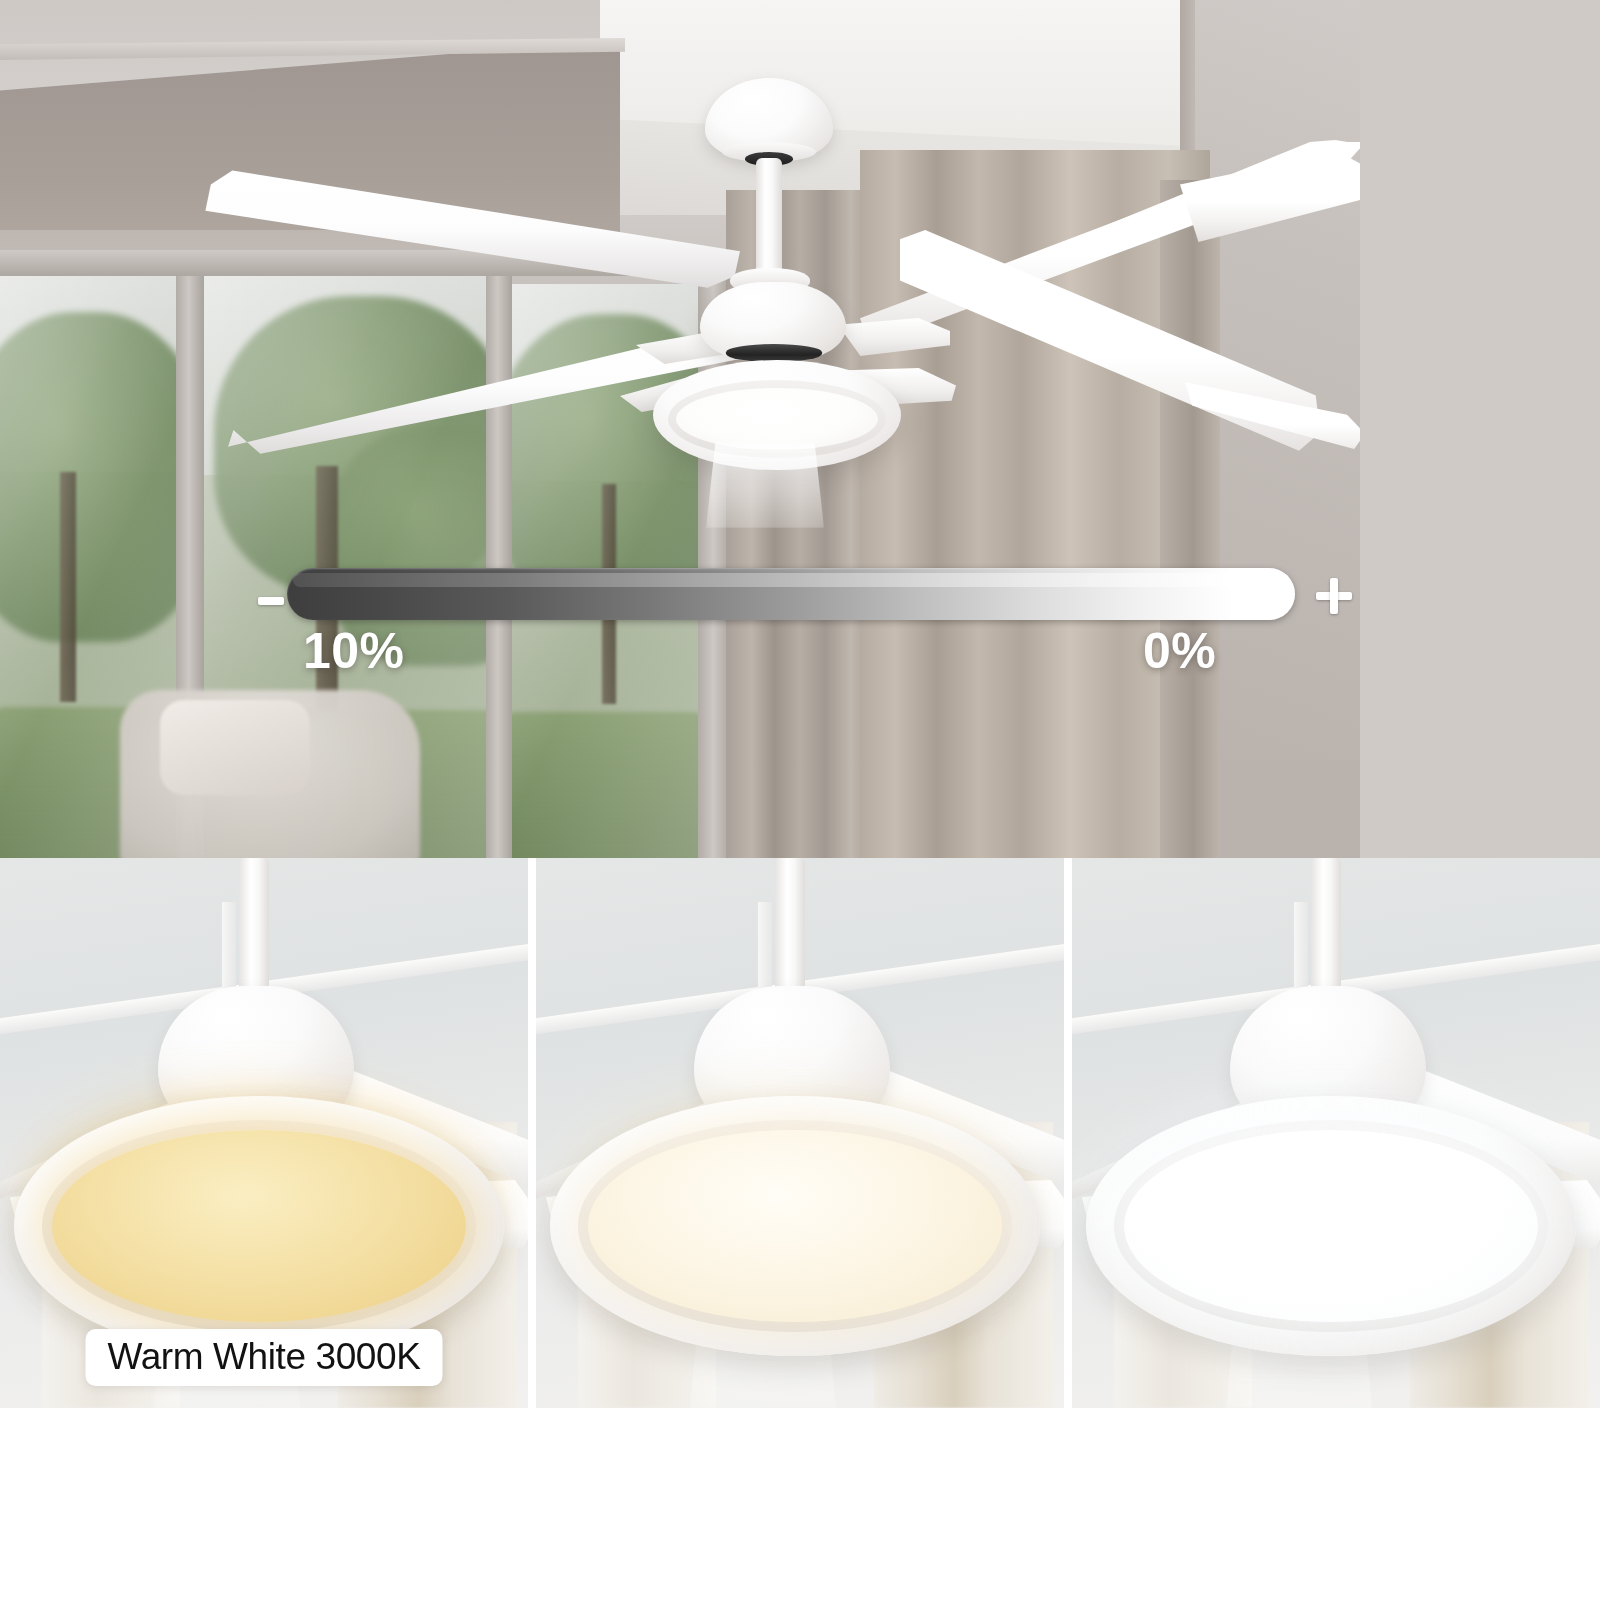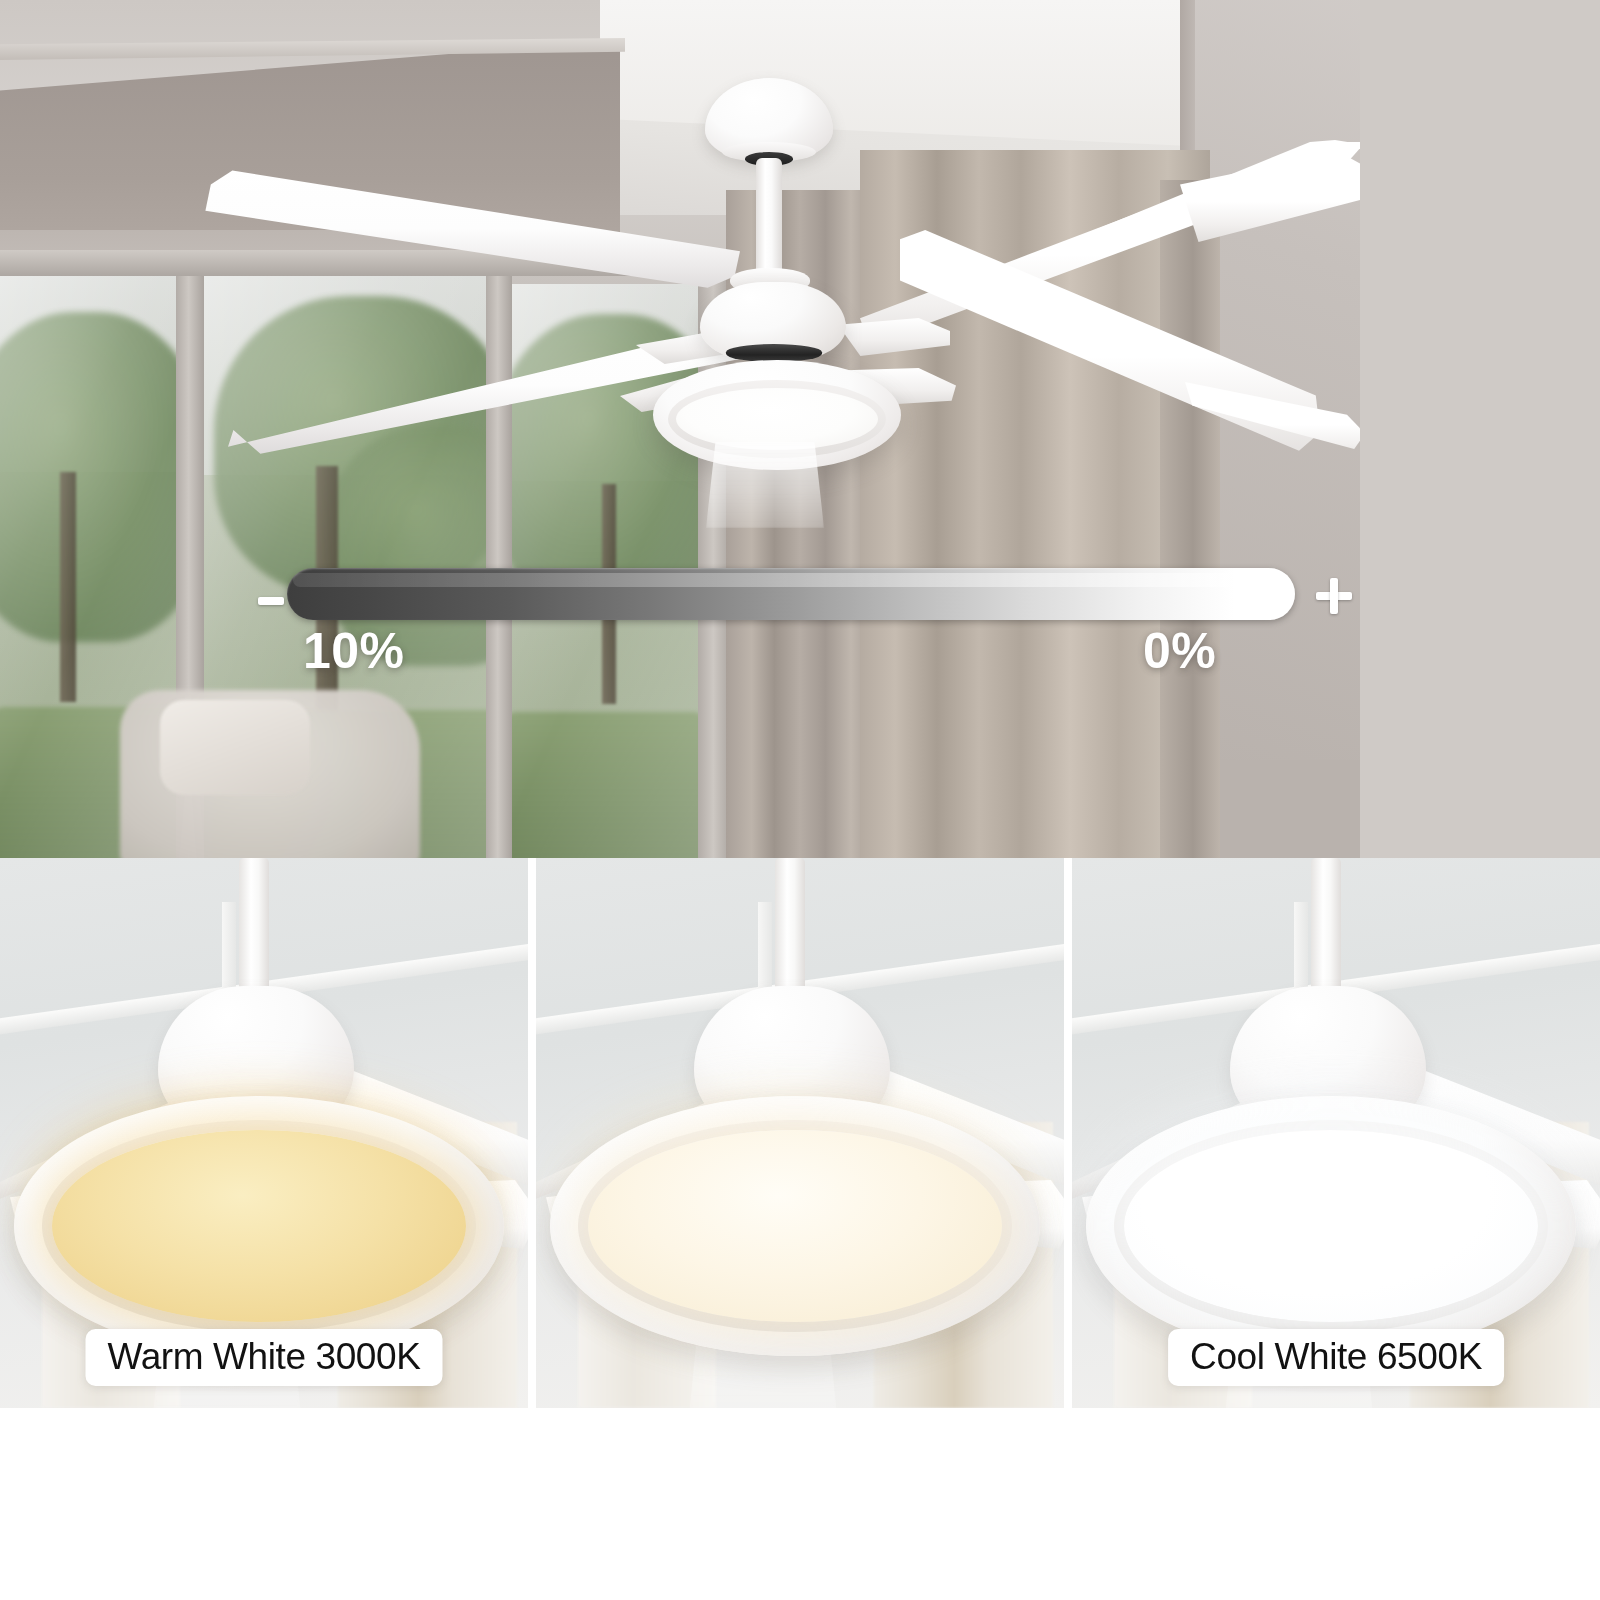--- a/index.html
+++ b/index.html
@@ -389,9 +389,6 @@
                   background:radial-gradient(ellipse at 46% 34%,#ffffff 0%,#ffffff 55%,#fbfcfd 82%,#f6f8fa 100%);
                   box-shadow:0 0 46px 14px rgba(250,252,254,.75);"></div>
 
-      <div class="cct-label">
-        <span>Cool White 6500K</span>
-      </div>
     </div>
   </div>
 </div>

